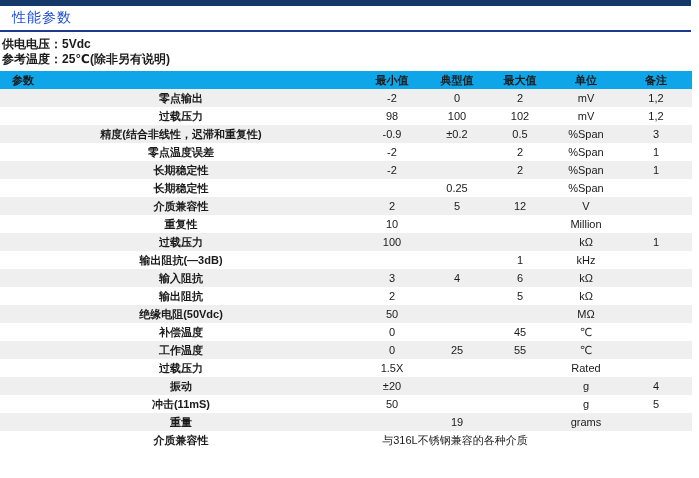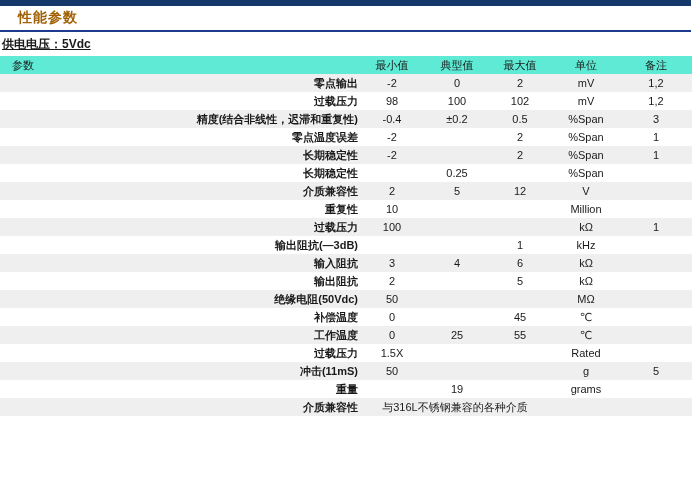--- a/index.html
+++ b/index.html
@@ -17,9 +17,9 @@
   }
   .page-title {
     font-size:14px;
-    font-weight:bold;
-    color:#a16207;
-    margin:3px 0 3px 18px;
+    font-weight:normal;
+    color:#1d4ed8;
+    margin:3px 0 3px 12px;
     letter-spacing:1px;
   }
   .title-rule {

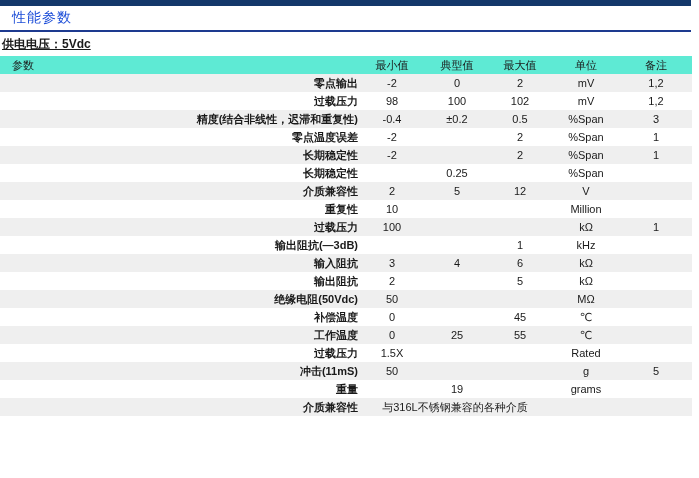--- a/index.html
+++ b/index.html
@@ -35,7 +35,6 @@
     font-weight:bold;
     line-height:15px;
     white-space:nowrap;
-    text-decoration:underline;
   }
   table.spec {
     width:692px;

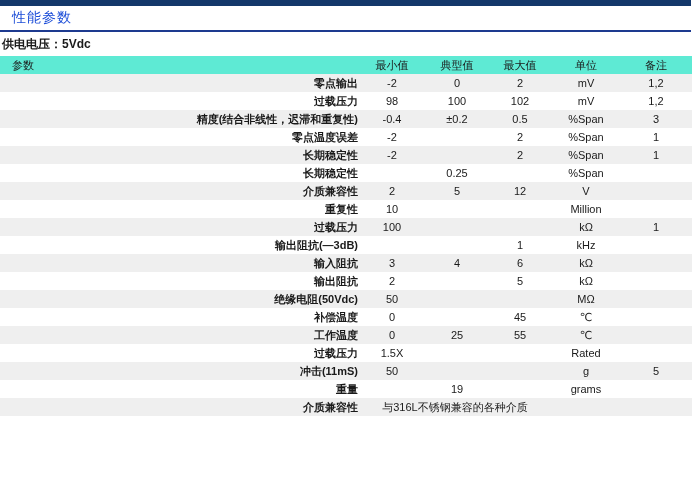--- a/index.html
+++ b/index.html
@@ -79,6 +79,7 @@
 
 <div class="intro">
   <div class="intro-line">供电电压：5Vdc</div>
+  <div class="intro-line">参考温度：25℃(除非另有说明)</div>
 </div>
 
 <table class="spec">

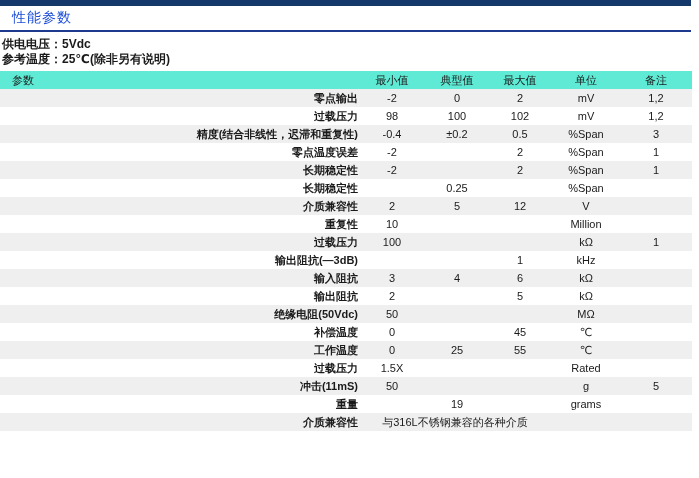--- a/index.html
+++ b/index.html
@@ -52,8 +52,8 @@
     overflow:hidden;
   }
   table.spec thead th {
-    font-weight:normal;
-    background:#5eead4;
+    font-weight:bold;
+    background:#0ea5e9;
   }
   table.spec thead th:first-child {
     text-align:left;

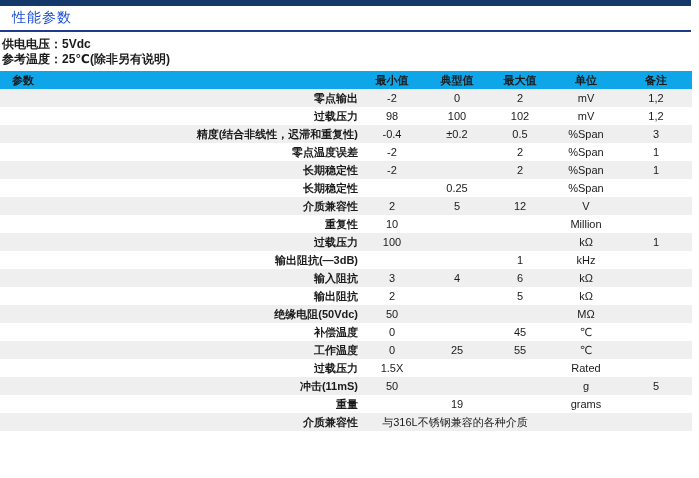--- a/index.html
+++ b/index.html
@@ -60,7 +60,7 @@
     padding-left:12px;
   }
   table.spec td:first-child {
-    text-align:right;
+    text-align:center;
     padding-left:4px;
     font-weight:600;
   }

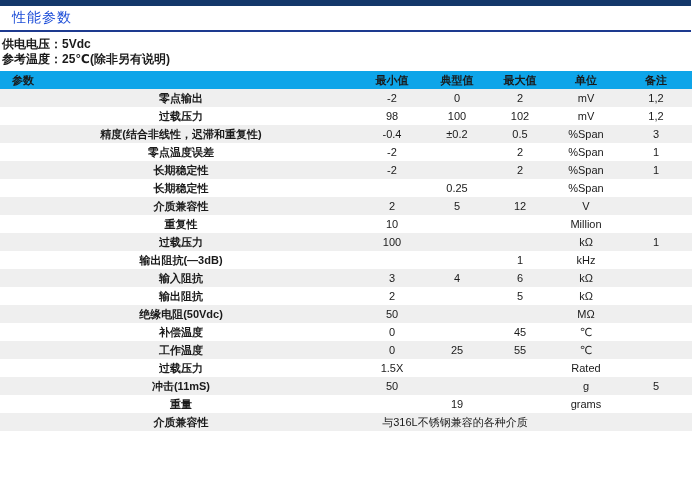--- a/index.html
+++ b/index.html
@@ -120,7 +120,7 @@
       </tr>
       <tr>
         <td>精度(结合非线性，迟滞和重复性)</td>
-        <td>-0.4</td>
+        <td>-0.9</td>
         <td>±0.2</td>
         <td>0.5</td>
         <td>%Span</td>

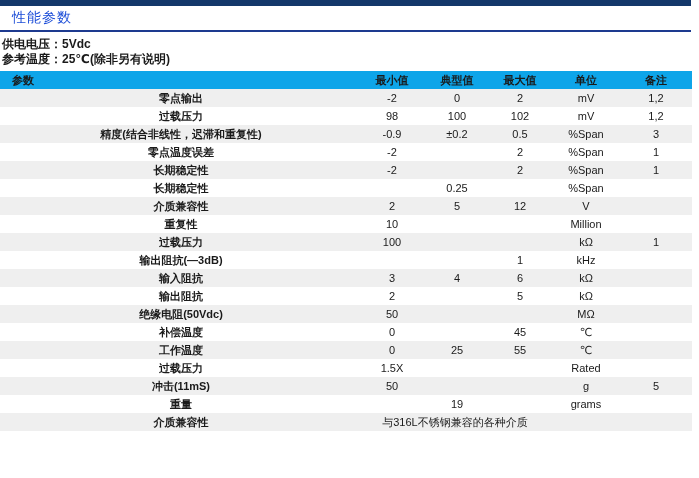--- a/index.html
+++ b/index.html
@@ -231,6 +231,14 @@
         <td></td>
       </tr>
       <tr>
+        <td>振动</td>
+        <td>±20</td>
+        <td></td>
+        <td></td>
+        <td>g</td>
+        <td>4</td>
+      </tr>
+      <tr>
         <td>冲击(11mS)</td>
         <td>50</td>
         <td></td>

